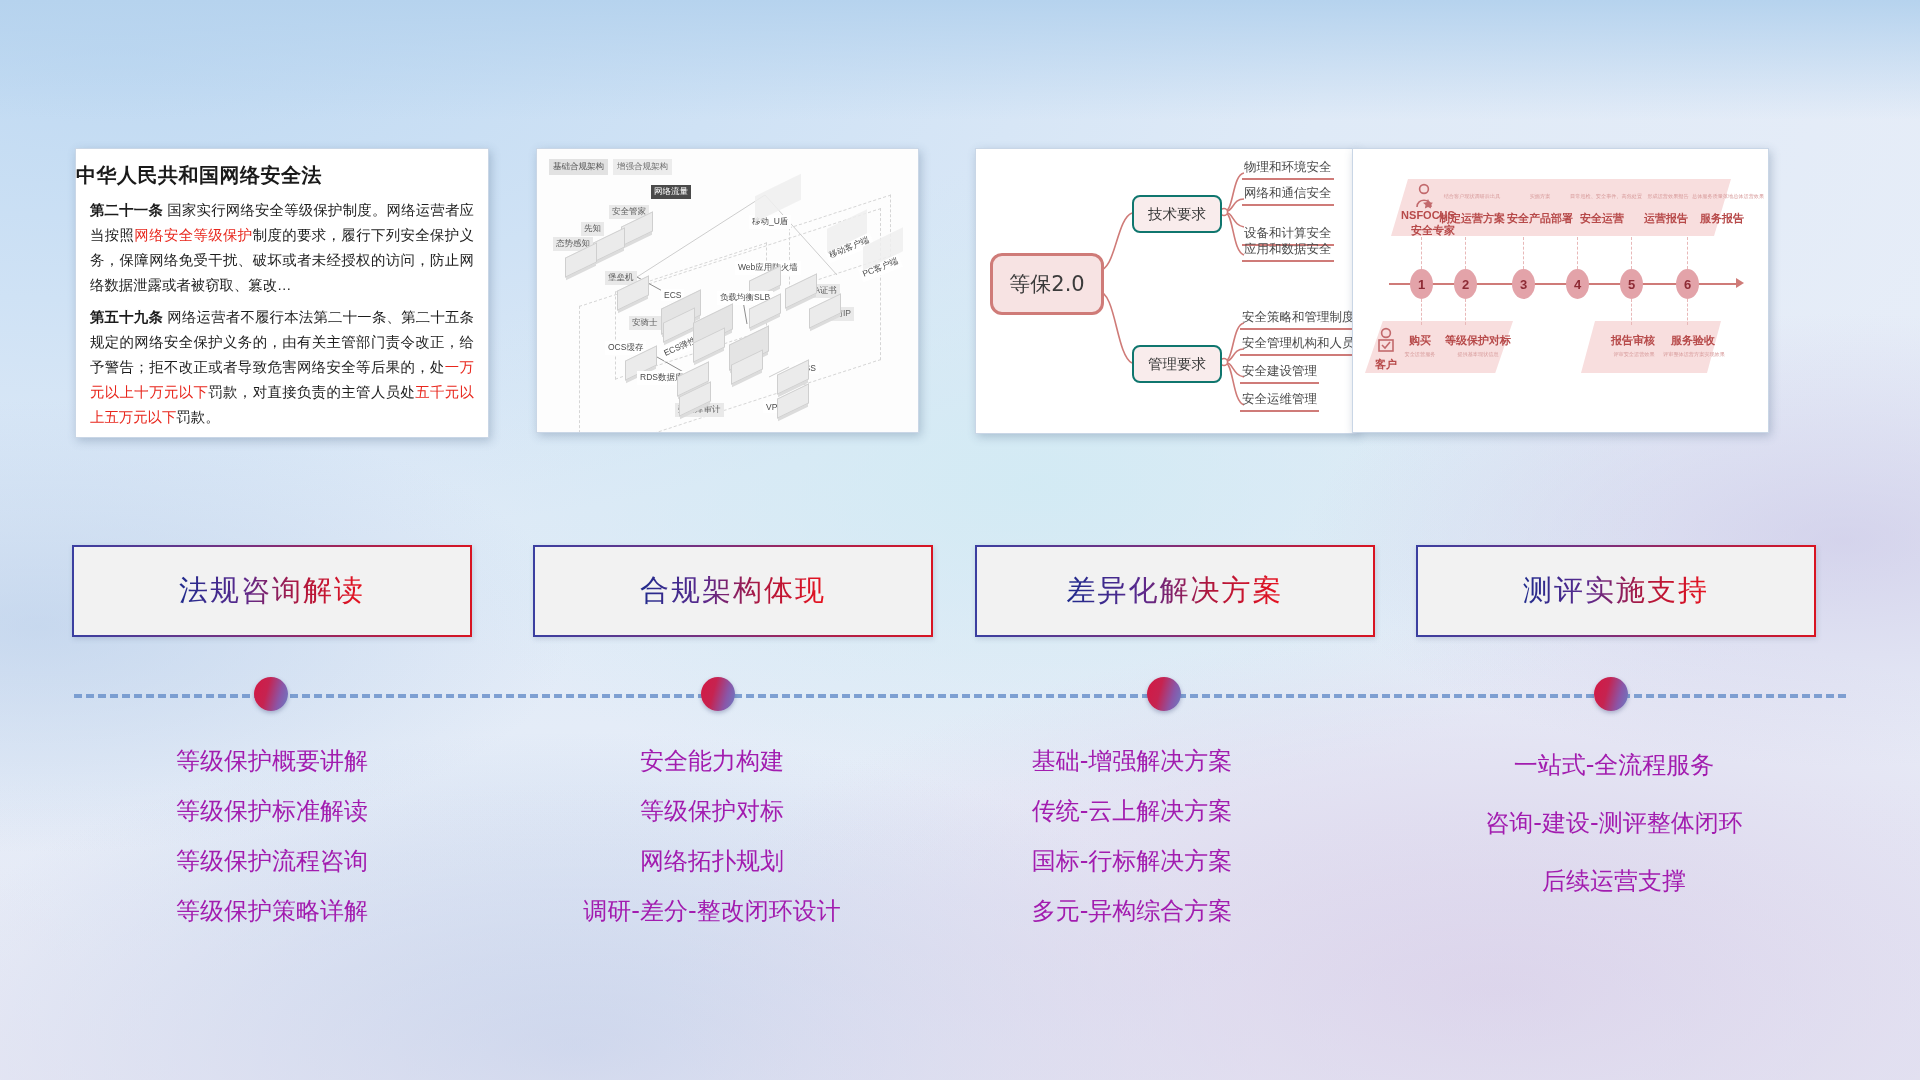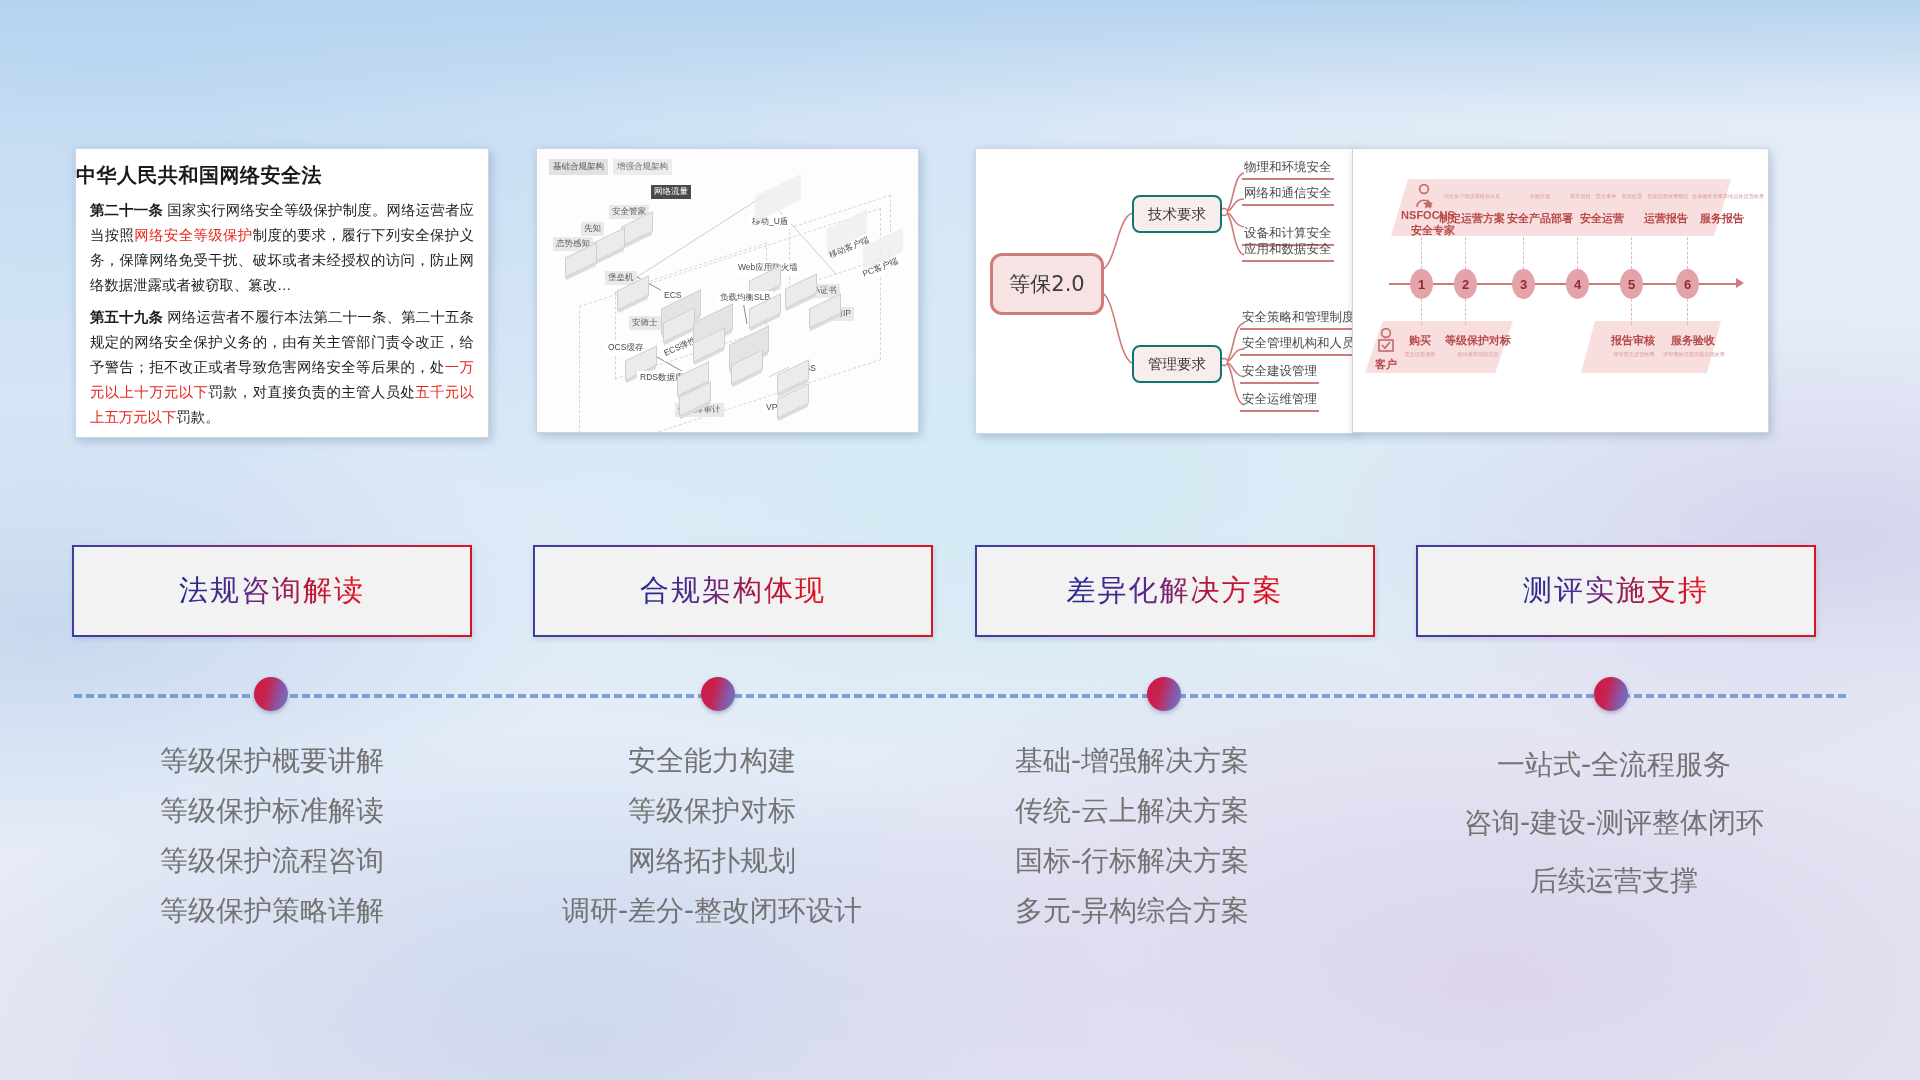--- a/index.html
+++ b/index.html
@@ -205,7 +205,7 @@
   #col-3{left:920px;width:424px;}
   #col-4{left:1382px;width:464px;}
   .col-item{
-    font-size:28px;color:#737373;line-height:50px;
+    font-size:24px;color:#a21caf;line-height:50px;
     font-family:"DejaVu Sans","Liberation Sans",sans-serif;
     white-space:nowrap;
   }

